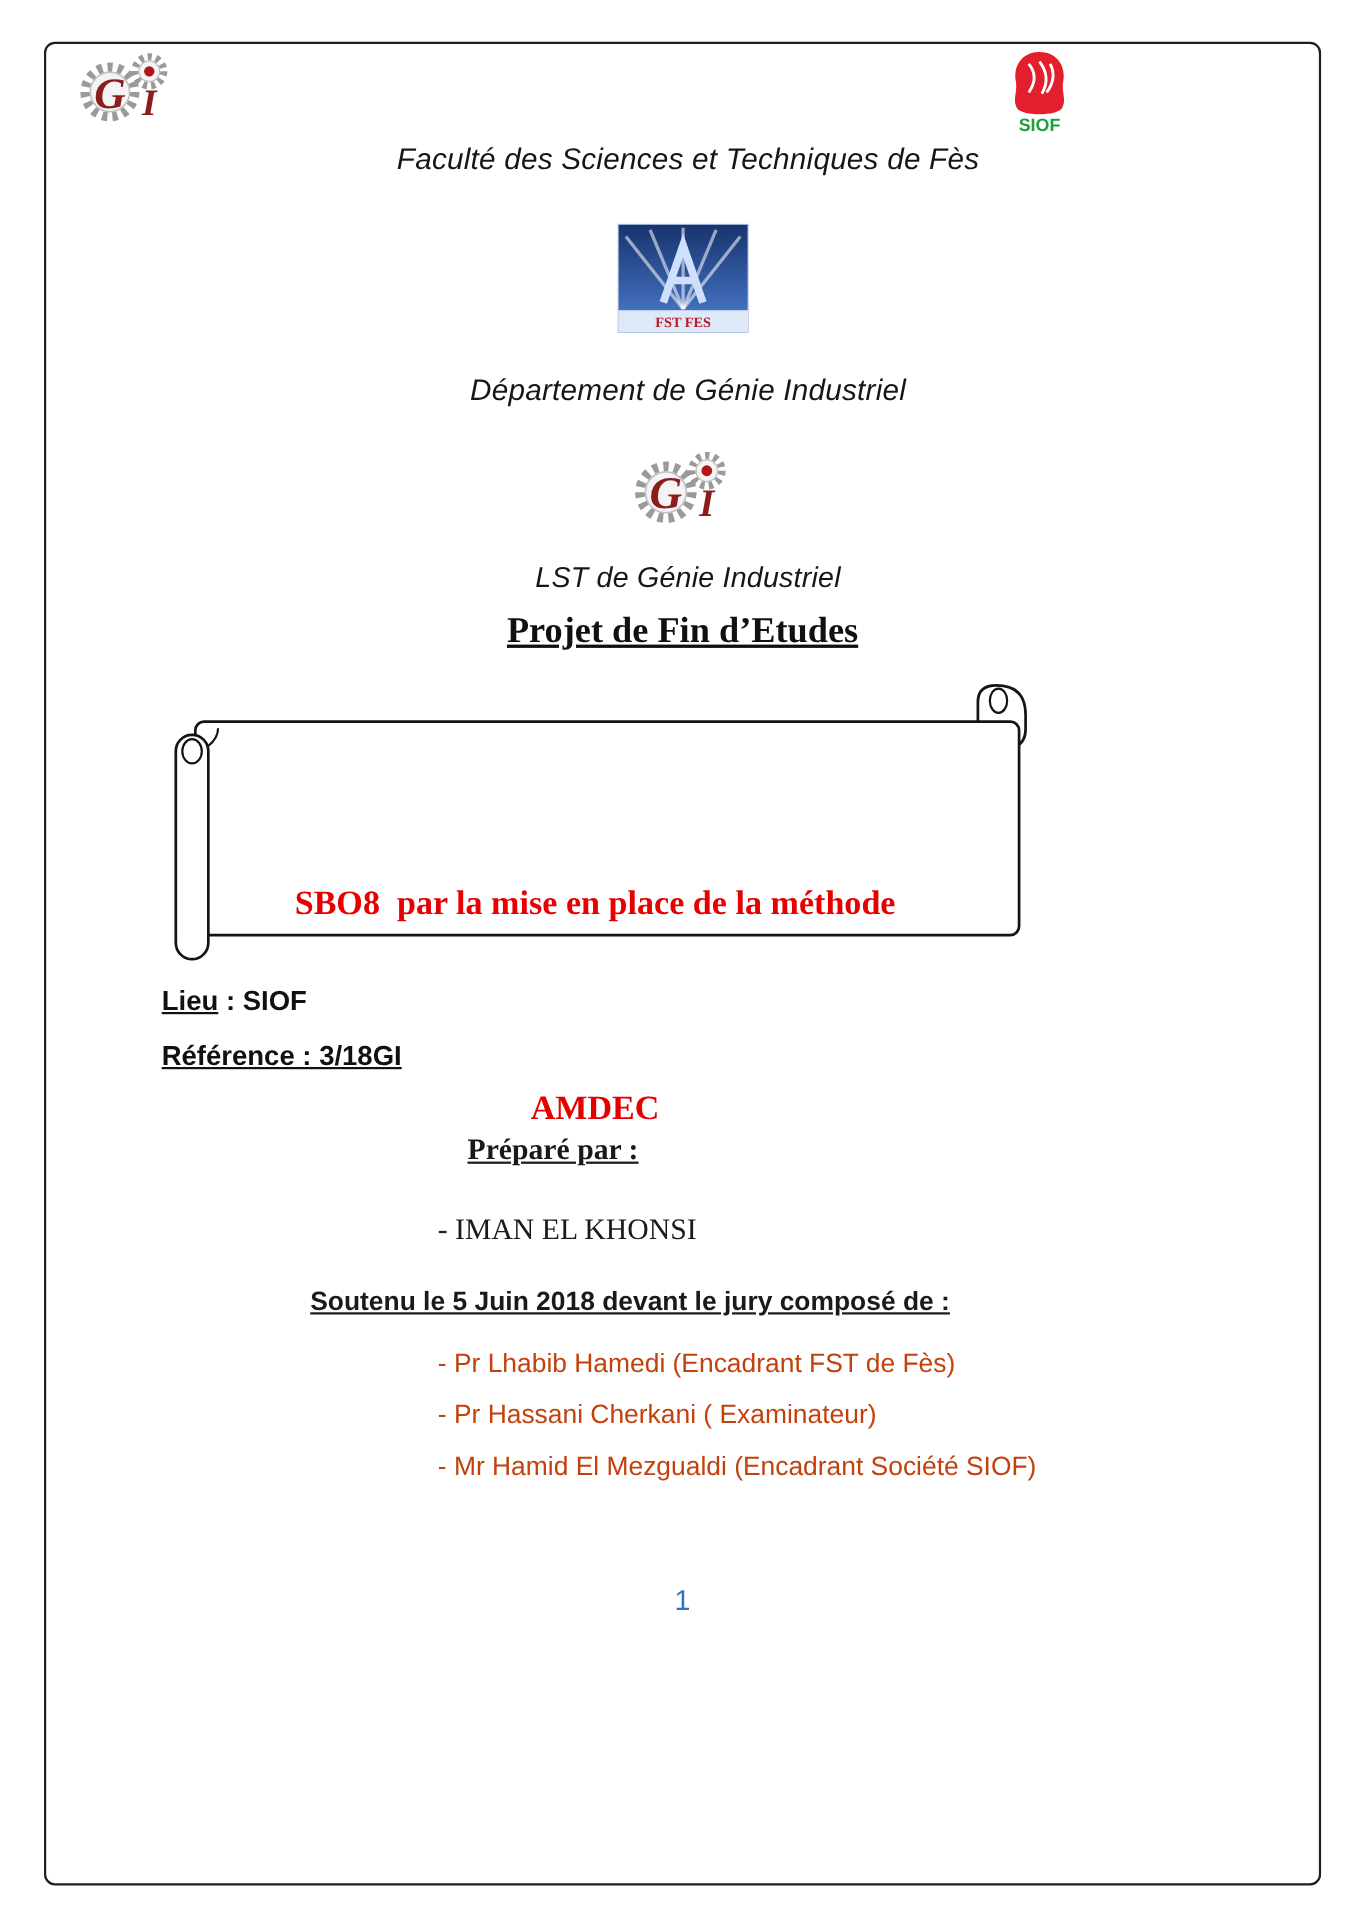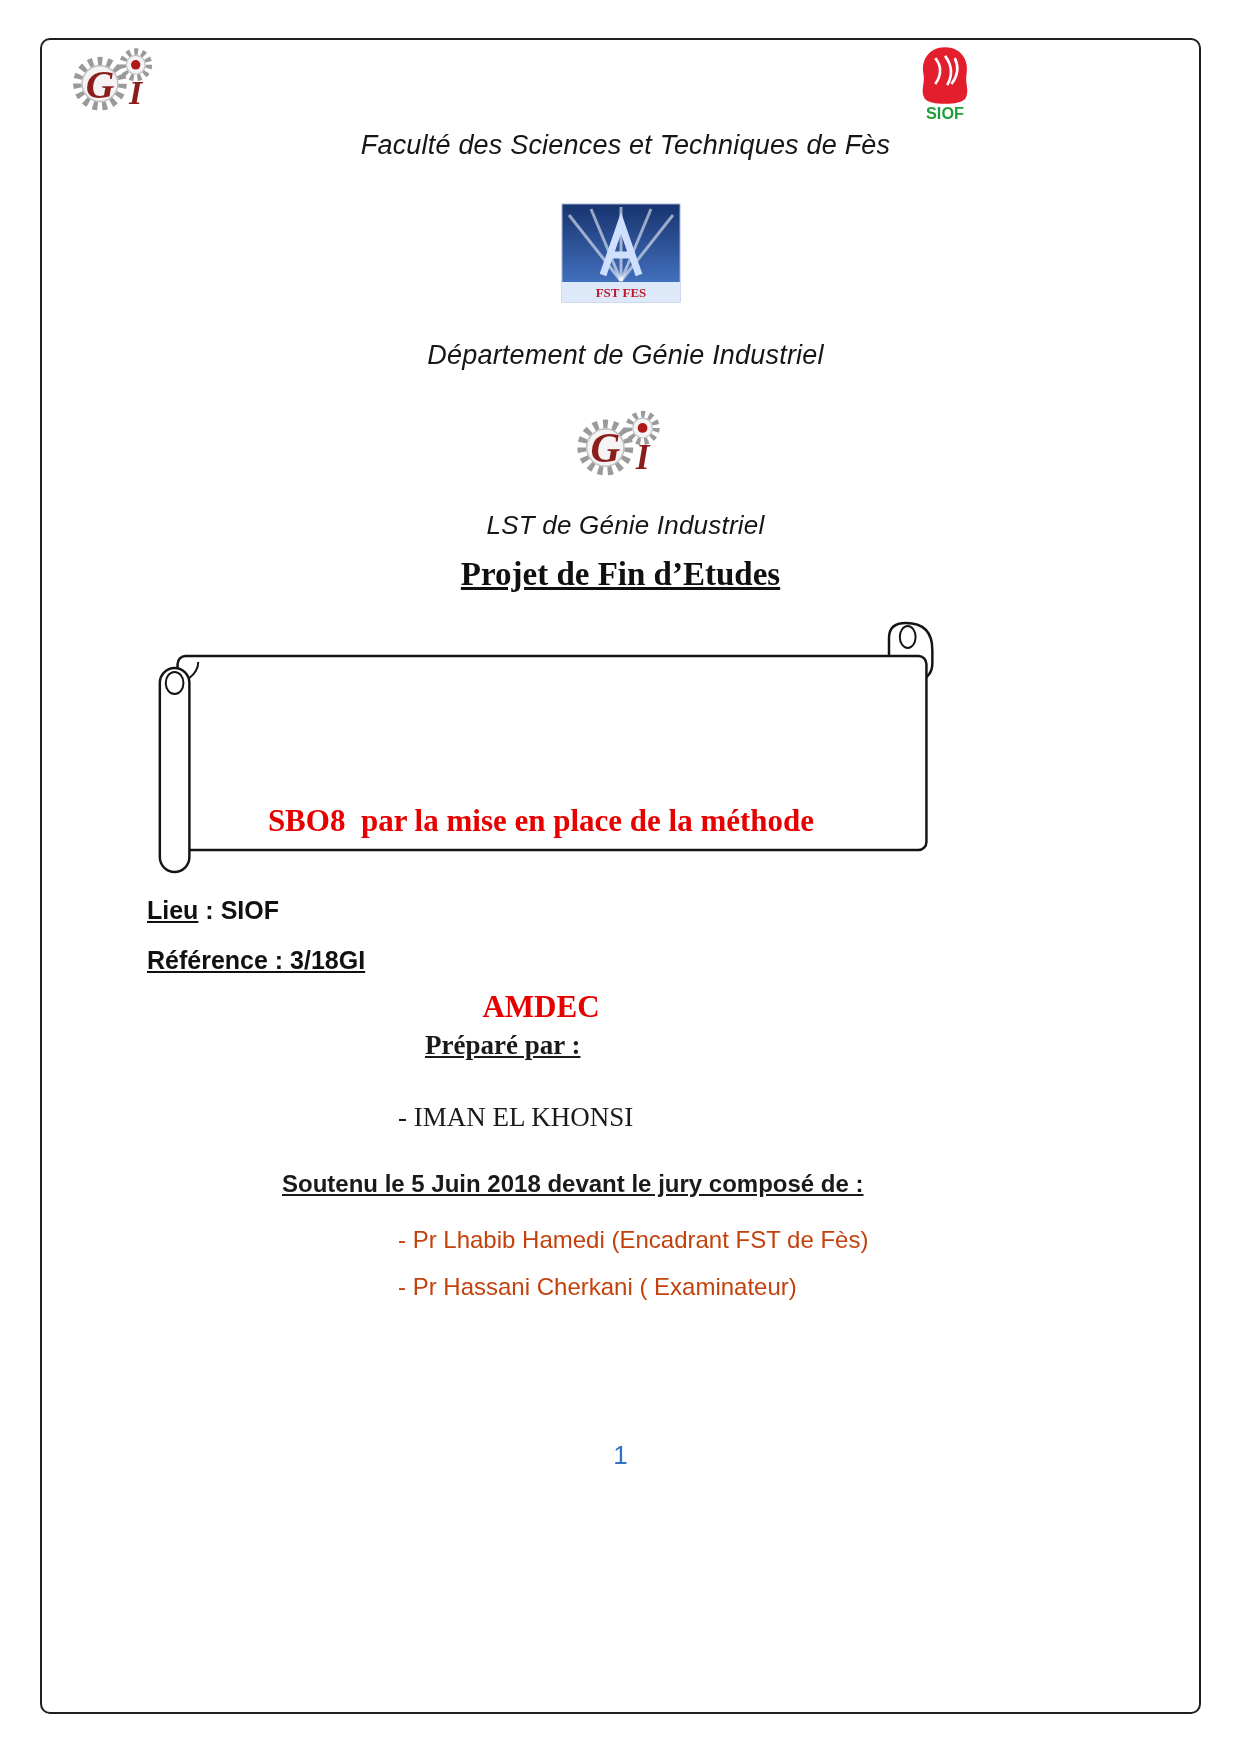--- a/index.html
+++ b/index.html
@@ -142,6 +142,7 @@
   <div class="abs jury-list">
     <div>- Pr Lhabib Hamedi (Encadrant FST de Fès)</div>
     <div>- Pr Hassani Cherkani ( Examinateur)</div>
+    <div>- Mr Hamid El Mezgualdi (Encadrant Société SIOF)</div>
   </div>
 
   <div class="abs centered page-number" style="color:#2f74c9;">1</div>

